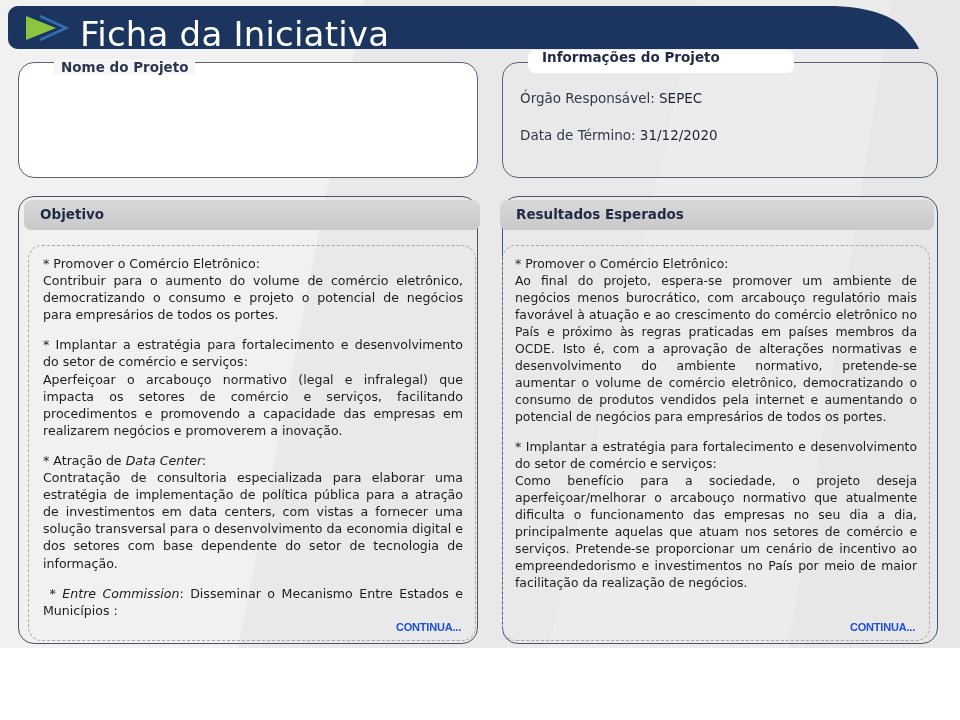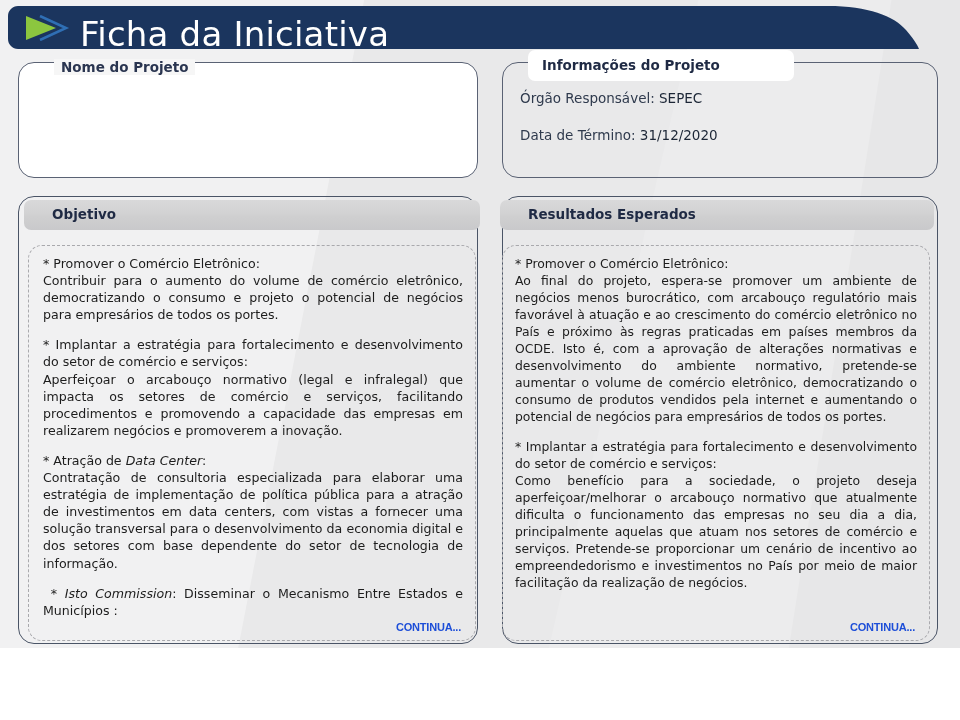--- a/index.html
+++ b/index.html
@@ -108,7 +108,7 @@
   .label-info{
     left:528px;top:50px;
     background:#ffffff;
-    padding:8px 74px 8px 14px;
+    padding:0 74px 8px 14px;
     font-size:13.5px;
     line-height:15px;
     border-radius:7px;

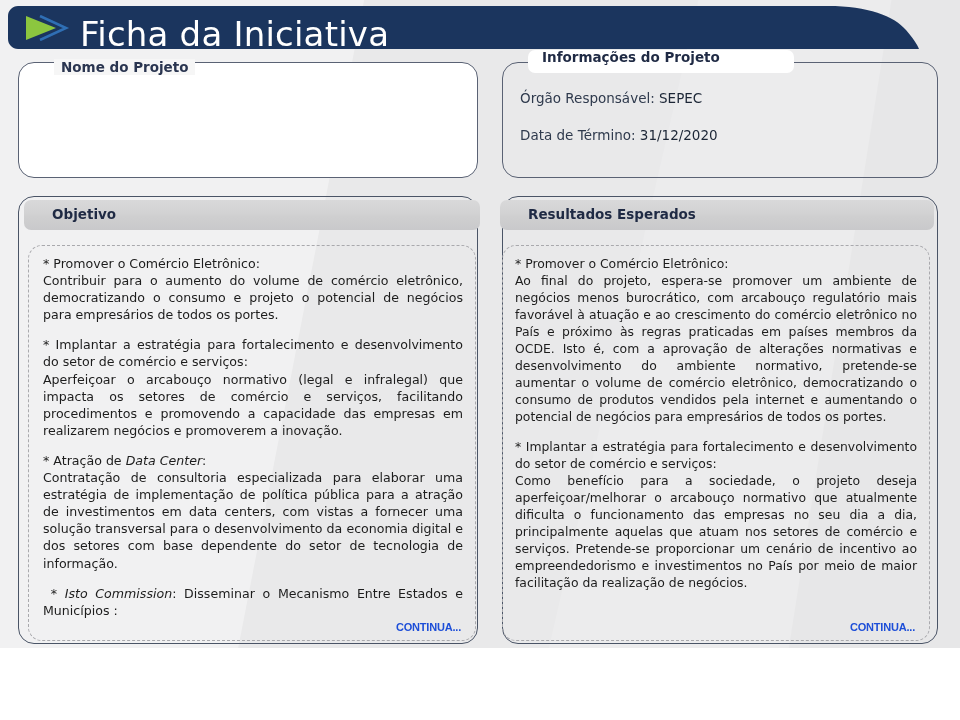--- a/index.html
+++ b/index.html
@@ -155,7 +155,7 @@
     box-sizing:border-box;
   }
   .sec-header span{
-    position:absolute;left:28px;top:6px;
+    position:absolute;left:16px;top:6px;
     font-size:13.5px;font-weight:bold;color:#1f2a44;
     white-space:nowrap;
   }

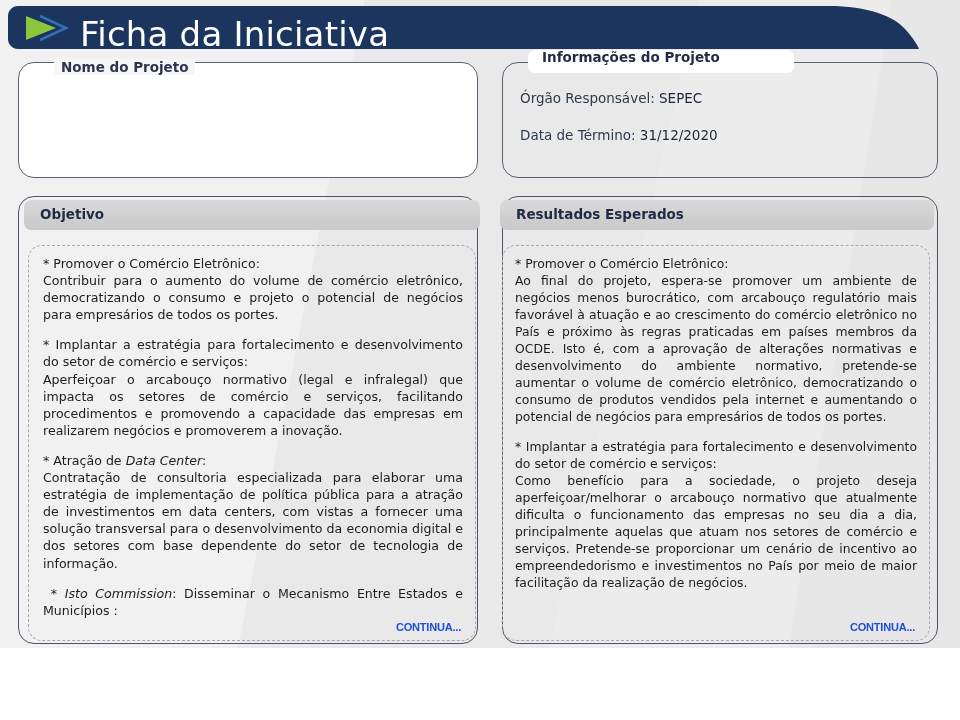--- a/index.html
+++ b/index.html
@@ -265,7 +265,7 @@
       <p class="nj">* Atração de <i class="ital">Data Center</i>:</p>
       <p>Contratação de consultoria especializada para elaborar uma estratégia de implementação de política pública para a atração de investimentos em data centers, com vistas a fornecer uma solução transversal para o desenvolvimento da economia digital e dos setores com base dependente do setor de tecnologia de informação.</p>
       <div class="gap"></div>
-      <p>&nbsp;* <i class="ital">Isto Commission</i>: Disseminar o Mecanismo Entre Estados e Municípios :</p>
+      <p>&nbsp;* <i class="ital">Entre Commission</i>: Disseminar o Mecanismo Entre Estados e Municípios :</p>
     </div>
     <div class="continua">CONTINUA...</div>
   </div>

